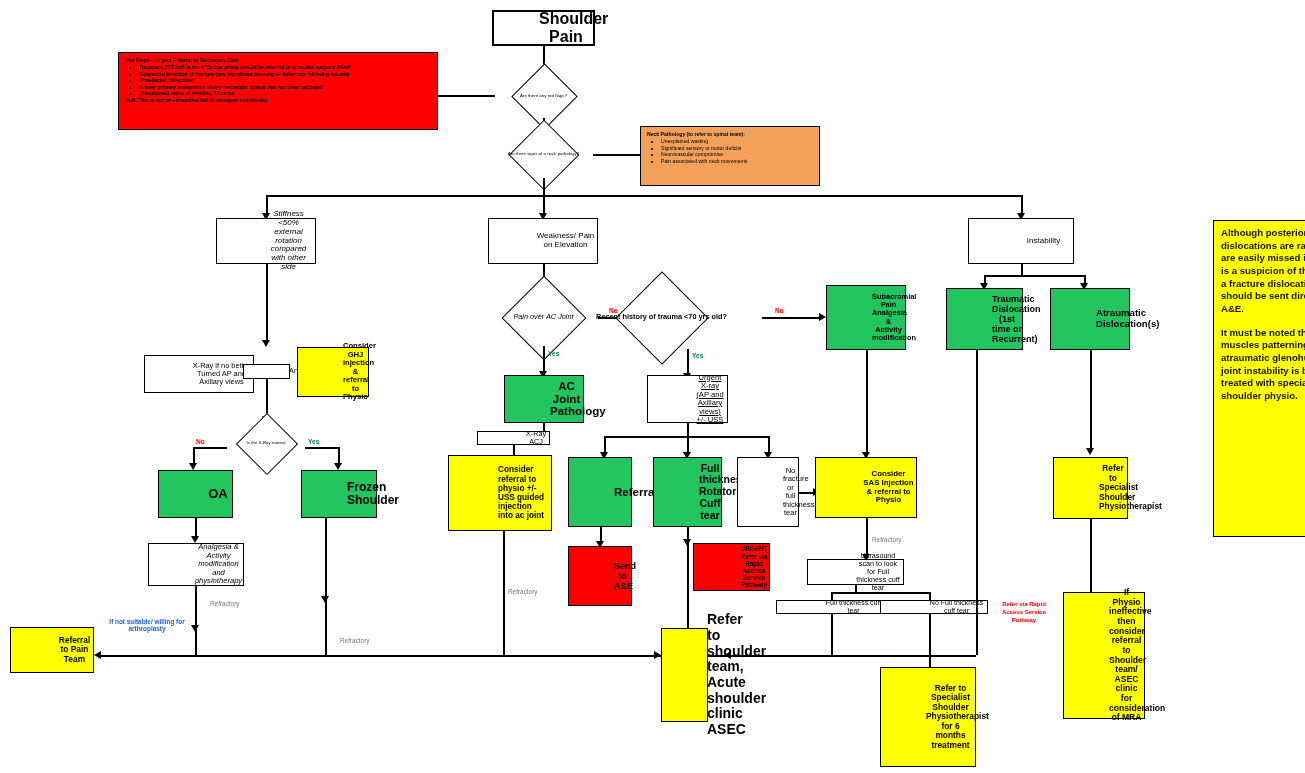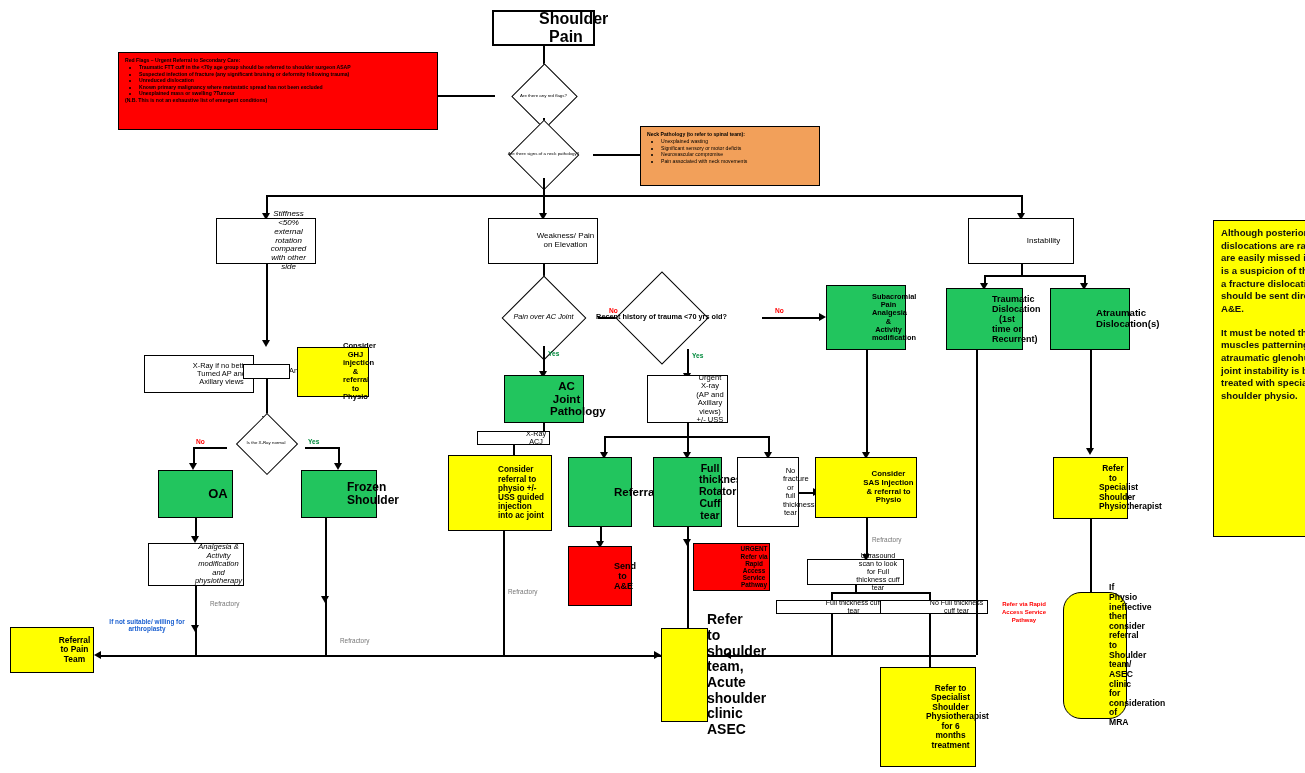--- a/index.html
+++ b/index.html
@@ -215,7 +215,7 @@
   <div class="ln v" style="left:687px;top:349px;height:26px;"></div>
   <div class="arrow ad" style="left:683px;top:373px;"></div>
 
-  <div class="node plain" style="left:647px;top:375px;width:81px;height:48px;font-size:7.6px;">
+  <div class="node plain" style="left:647px;top:375px;width:81px;height:48px;font-size:7.6px;text-decoration:underline;">
     <span>Urgent X-ray (AP and Axillary views) +/- USS</span>
   </div>
 

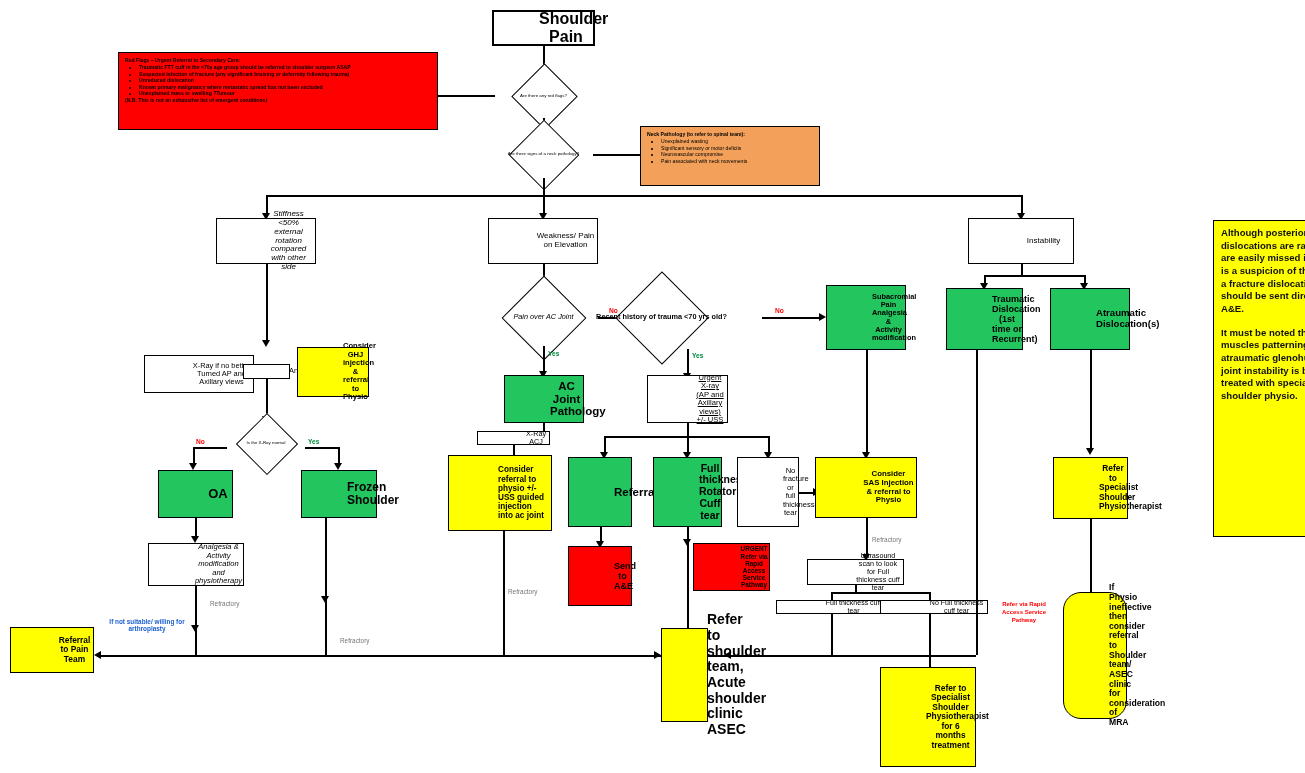--- a/index.html
+++ b/index.html
@@ -318,7 +318,7 @@
   </div>
   <div class="ln v" style="left:1090px;top:519px;height:78px;"></div>
   <div class="arrow ad" style="left:1086px;top:595px;"></div>
-  <div class="node yellow" style="left:1063px;top:592px;width:64px;height:127px;font-size:8.6px;text-align:left;border-radius:18px;">
+  <div class="node yellow" style="left:1063px;top:592px;width:82px;height:127px;font-size:8.6px;text-align:center;">
     <span style="padding:3px 5px;">If Physio ineffective then consider referral to Shoulder team/ ASEC clinic for consideration of MRA</span>
   </div>
 

